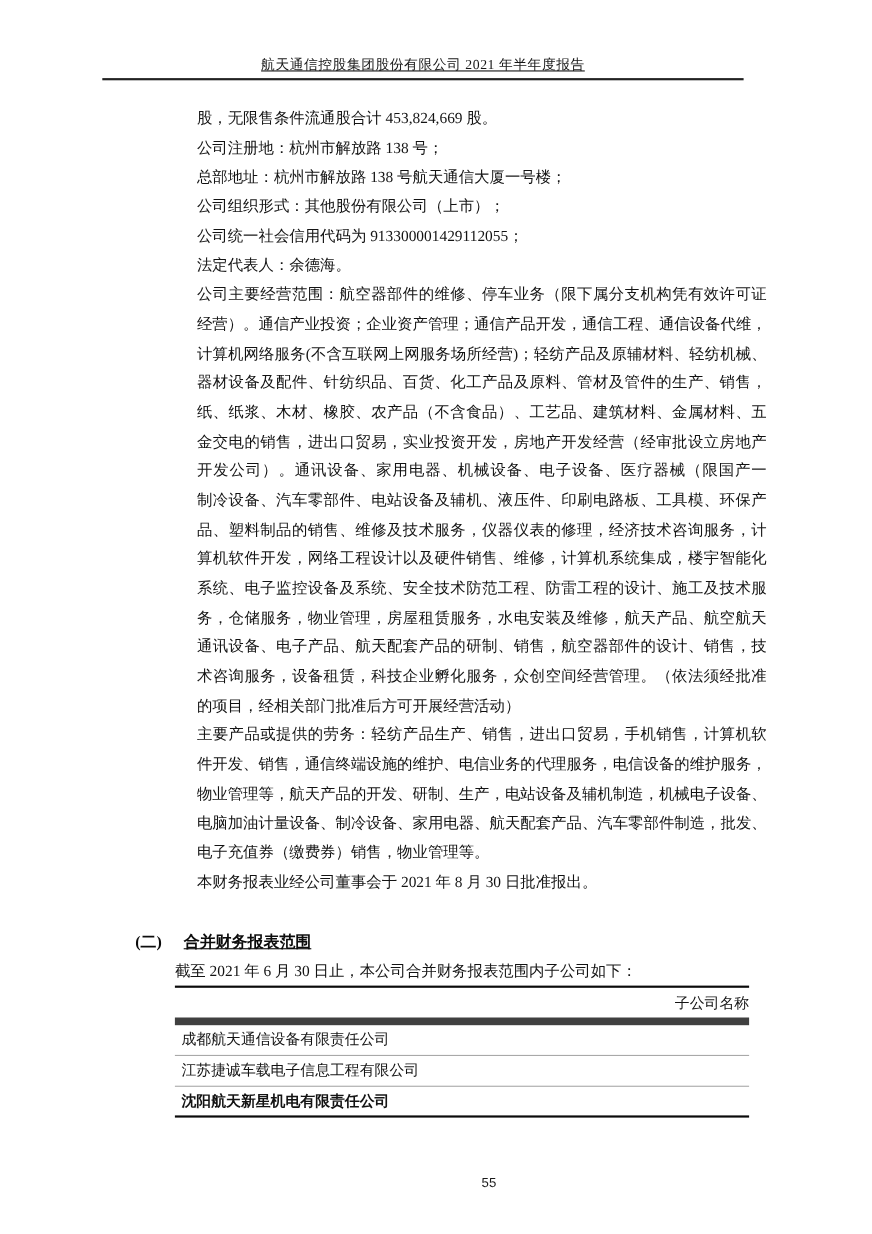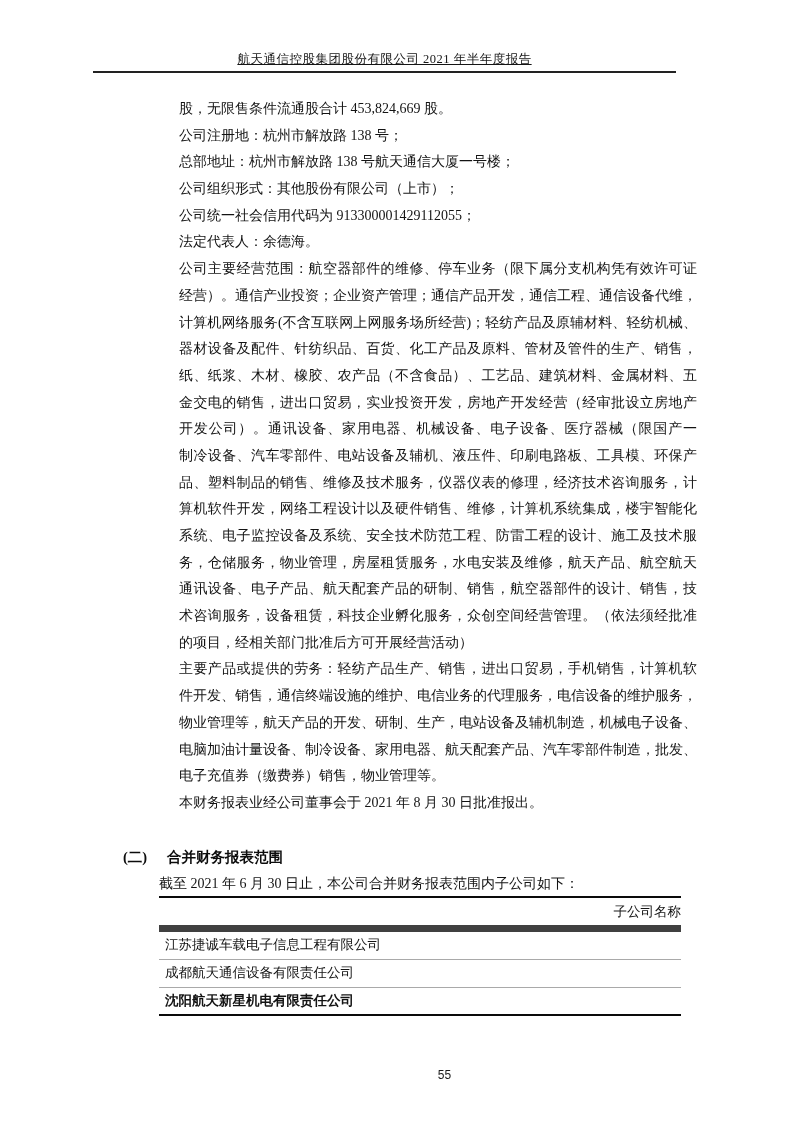--- a/index.html
+++ b/index.html
@@ -66,6 +66,7 @@
     font-weight: bold;
     color: #0c0c0c;
     line-height: 22px;
+    text-decoration: underline;
   }
   .sec-num {
     display: inline-block;

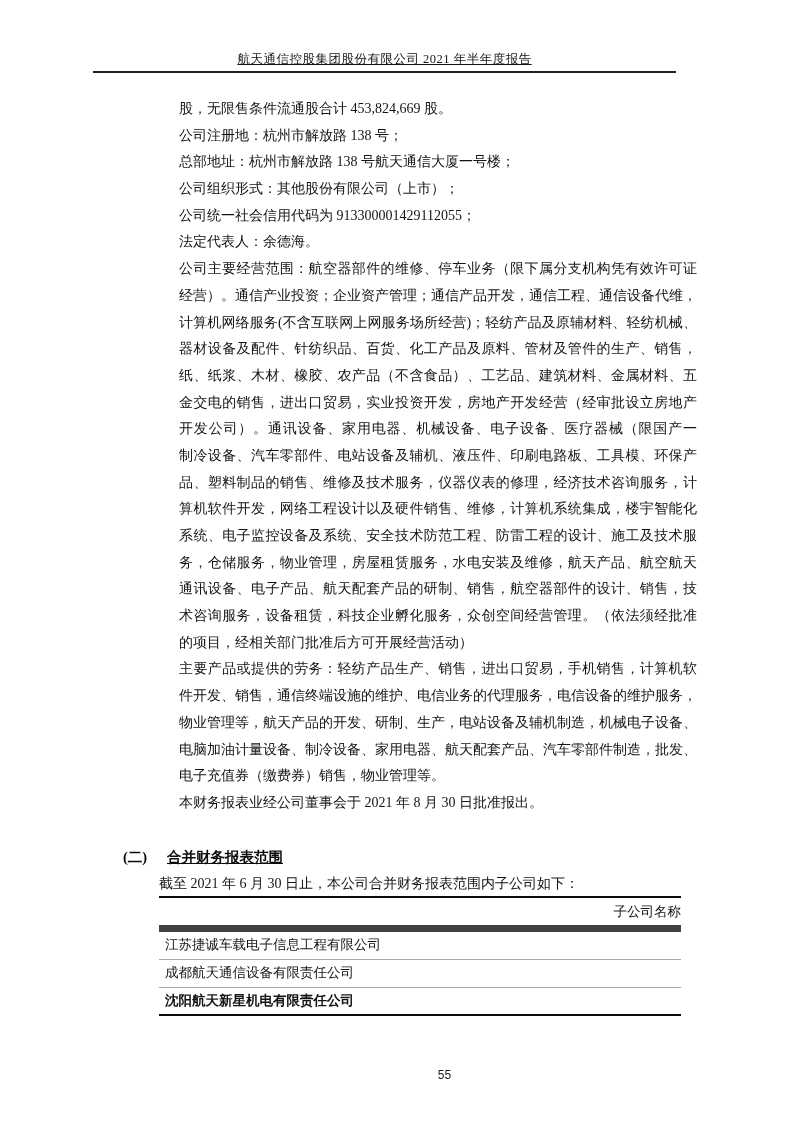--- a/index.html
+++ b/index.html
@@ -171,8 +171,8 @@
 
   <div class="sub-table">
     <div class="thead">子公司名称</div>
+    <div class="trow">成都航天通信设备有限责任公司</div>
     <div class="trow">江苏捷诚车载电子信息工程有限公司</div>
-    <div class="trow">成都航天通信设备有限责任公司</div>
     <div class="trow">沈阳航天新星机电有限责任公司</div>
   </div>
 

